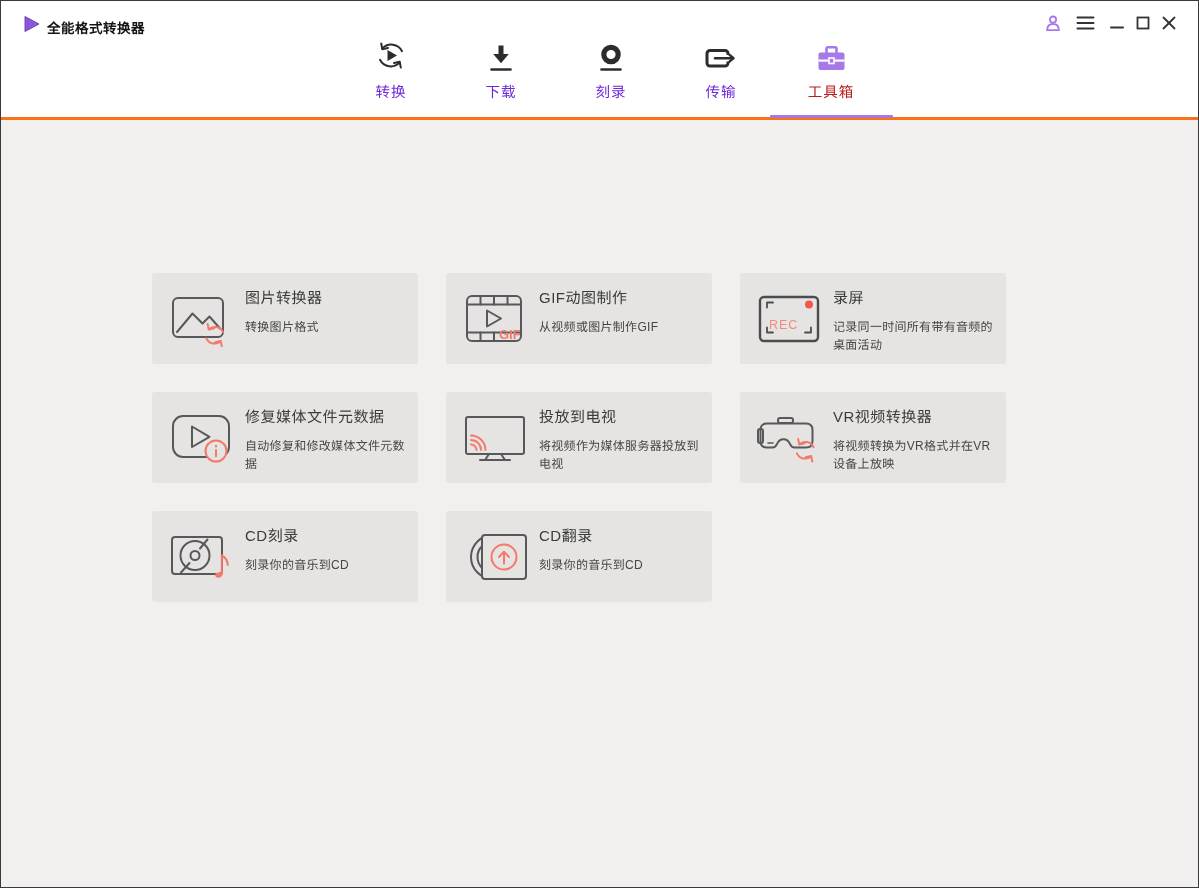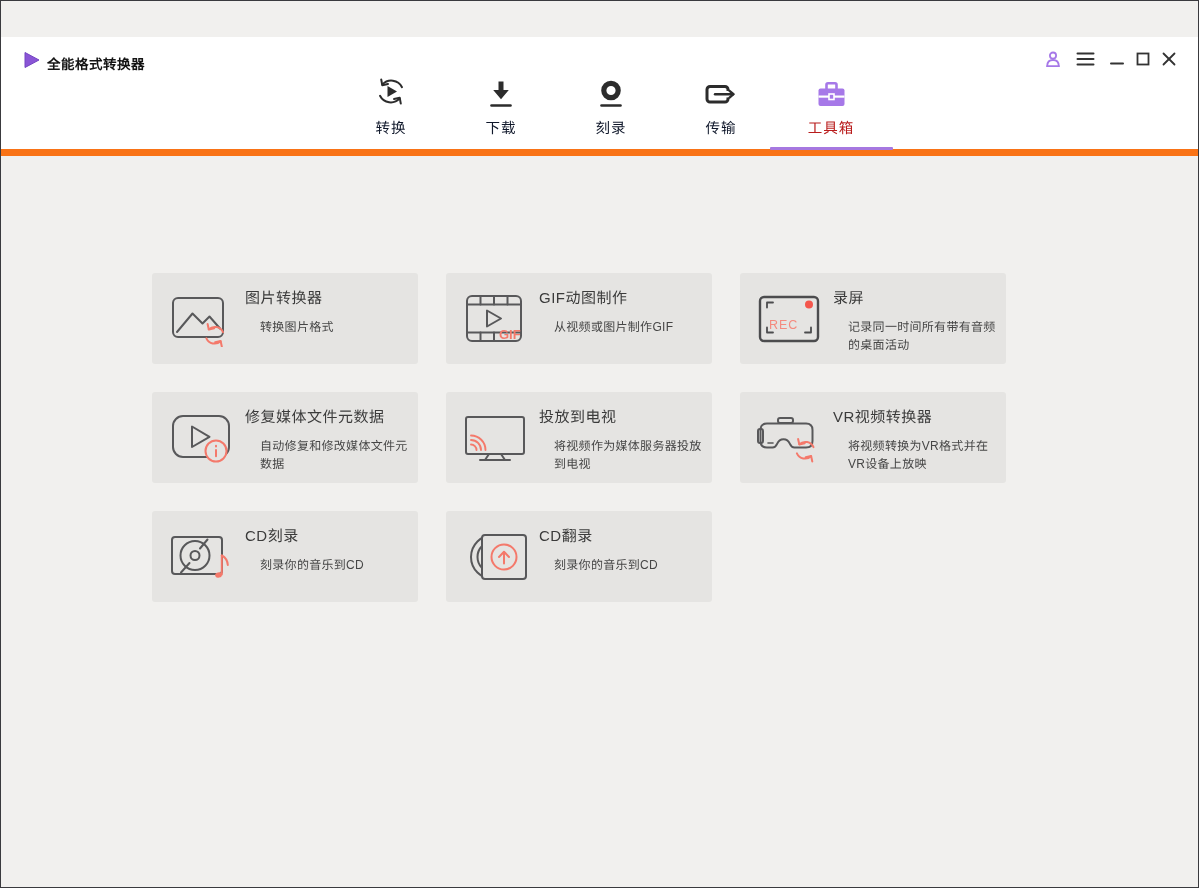--- a/index.html
+++ b/index.html
@@ -15,8 +15,7 @@
   .header {
     position:absolute; top:0; left:0; right:0; height:119px;
     background:#ffffff;
-    border-bottom:7px solid #f97316;
-    margin-top:36px;
+    border-bottom:3px solid #f97316;
   }
   .logo { position:absolute; left:22px; top:14px; width:18px; height:18px; }
   .app-title {

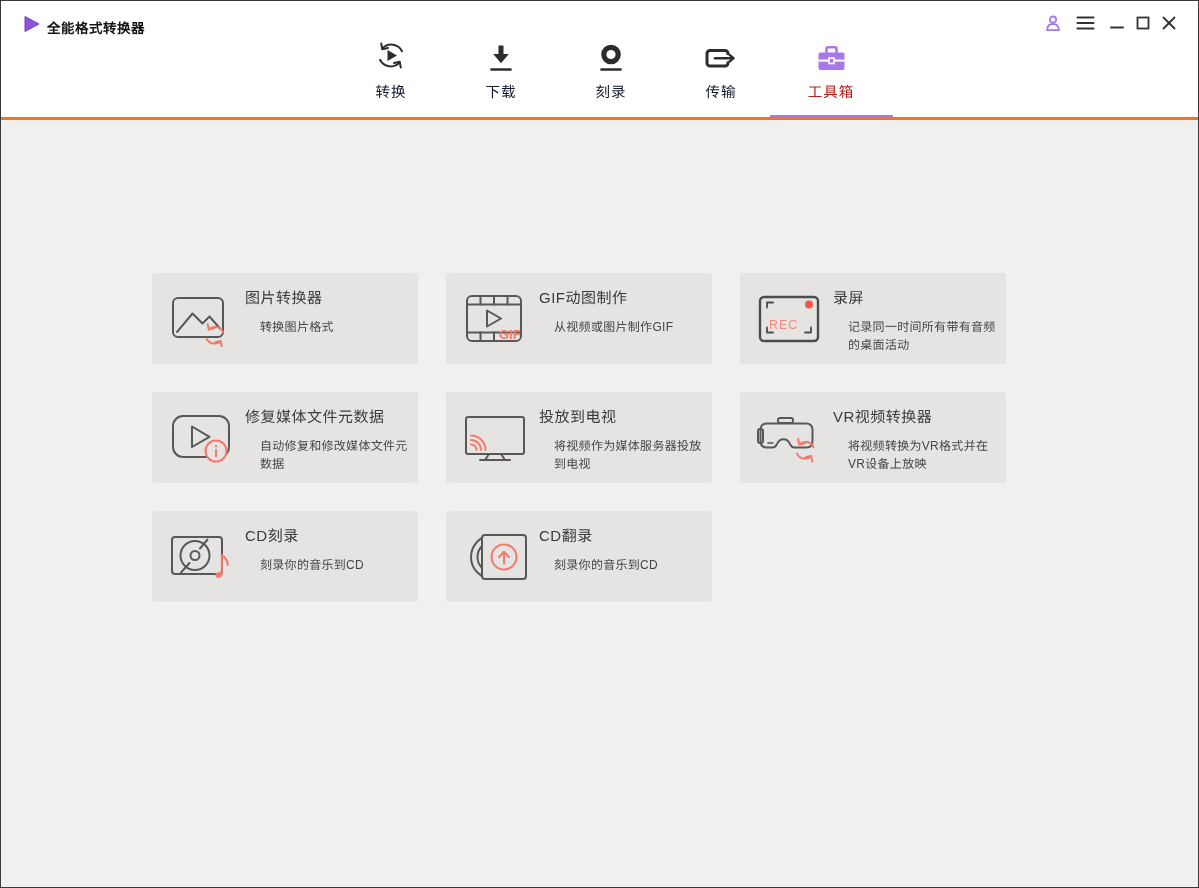--- a/index.html
+++ b/index.html
@@ -29,7 +29,7 @@
   .nav { position:absolute; left:335px; top:36px; display:flex; }
   .tab { width:110px; text-align:center; cursor:pointer; }
   .tab .ticon { height:36px; display:flex; align-items:flex-end; justify-content:center; }
-  .tab .tlabel { margin-top:7px; font-size:14.5px; color:#0f172a; letter-spacing:1px; }
+  .tab .tlabel { margin-top:7px; font-size:14.5px; color:#6d28d9; letter-spacing:1px; }
   .tab.active .tlabel { color:#b91c1c; }
   .active-underline {
     position:absolute; left:769px; bottom:-1px; width:123px; height:3px;

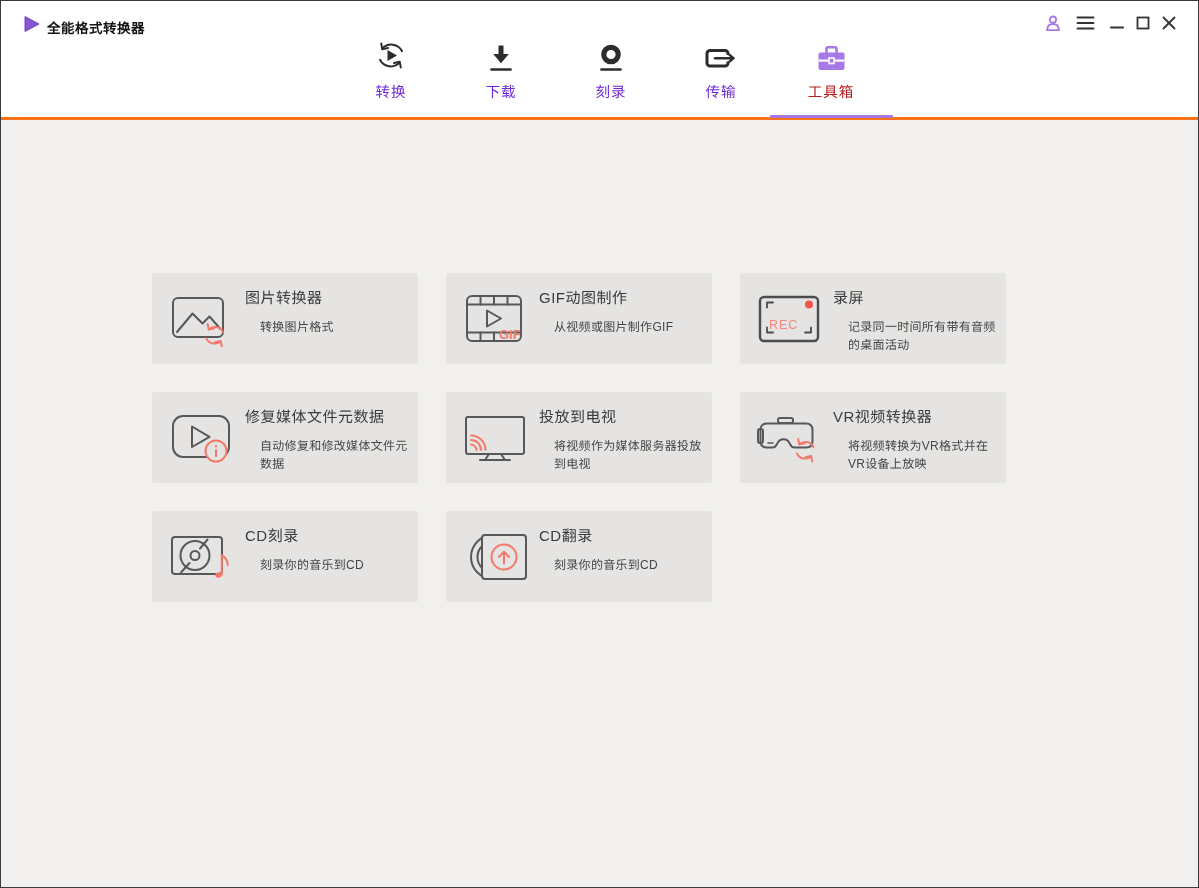--- a/index.html
+++ b/index.html
@@ -53,7 +53,7 @@
   }
   .card .ctext { position:absolute; left:93px; top:13px; width:166px; }
   .card .ctitle { font-size:15px; color:#3b3b3b; letter-spacing:0.5px; }
-  .card .cdesc  { margin-top:11px; font-size:12px; line-height:18px; color:#464646; letter-spacing:0.3px;margin-left:15px; }
+  .card .cdesc  { margin-top:11px; font-size:12px; line-height:18px; color:#464646; letter-spacing:0.3px; }
   svg { display:block; }
 </style>
 </head>

